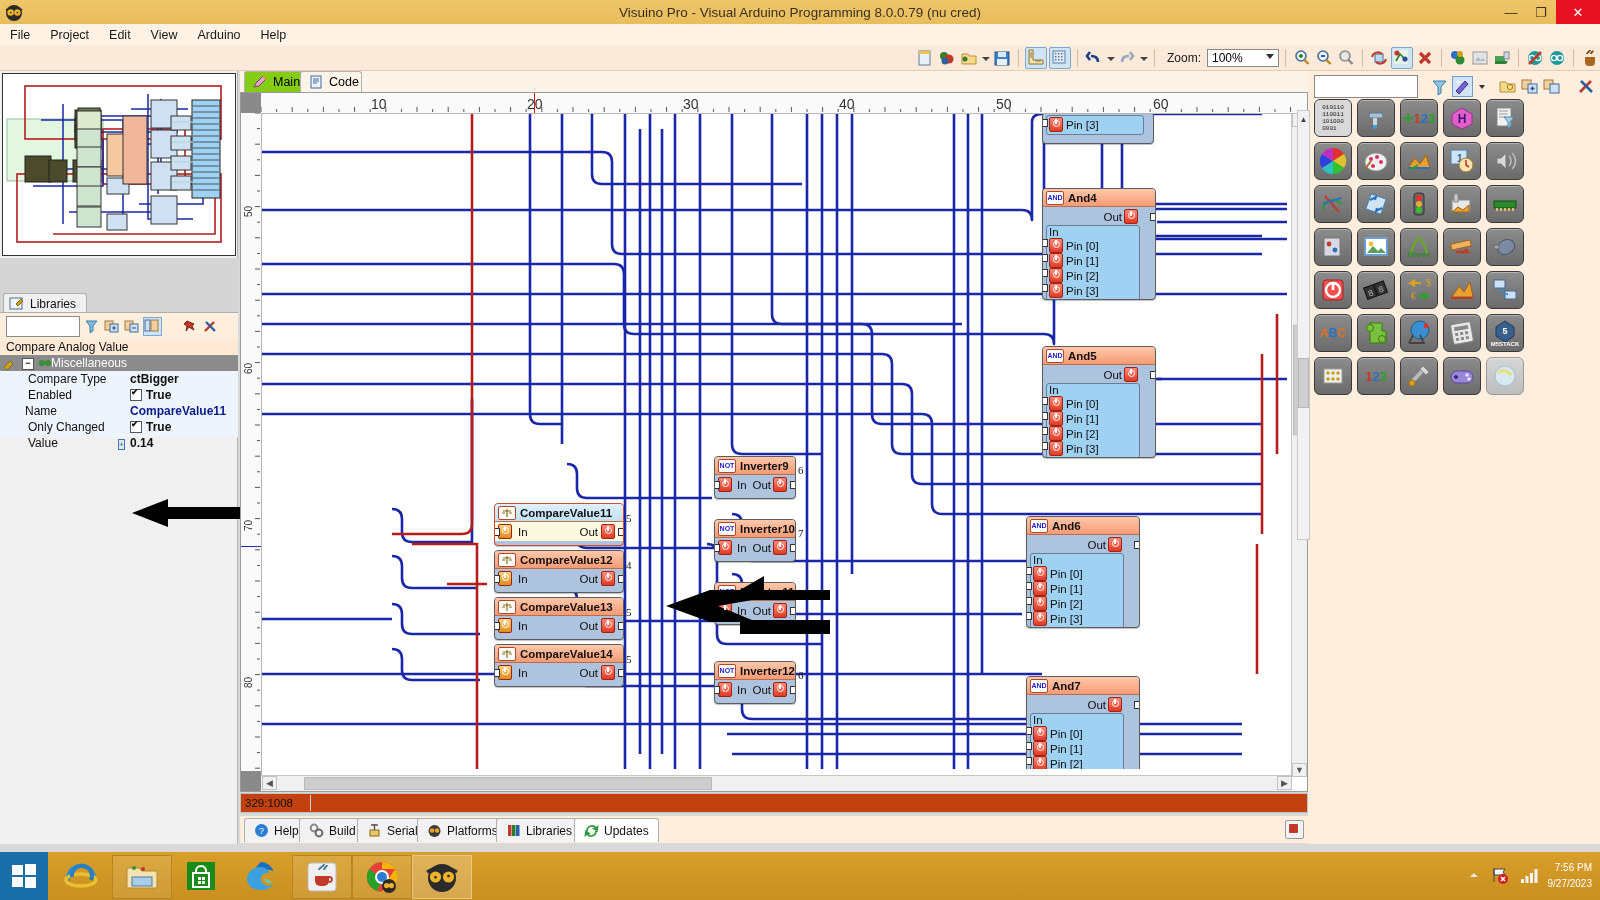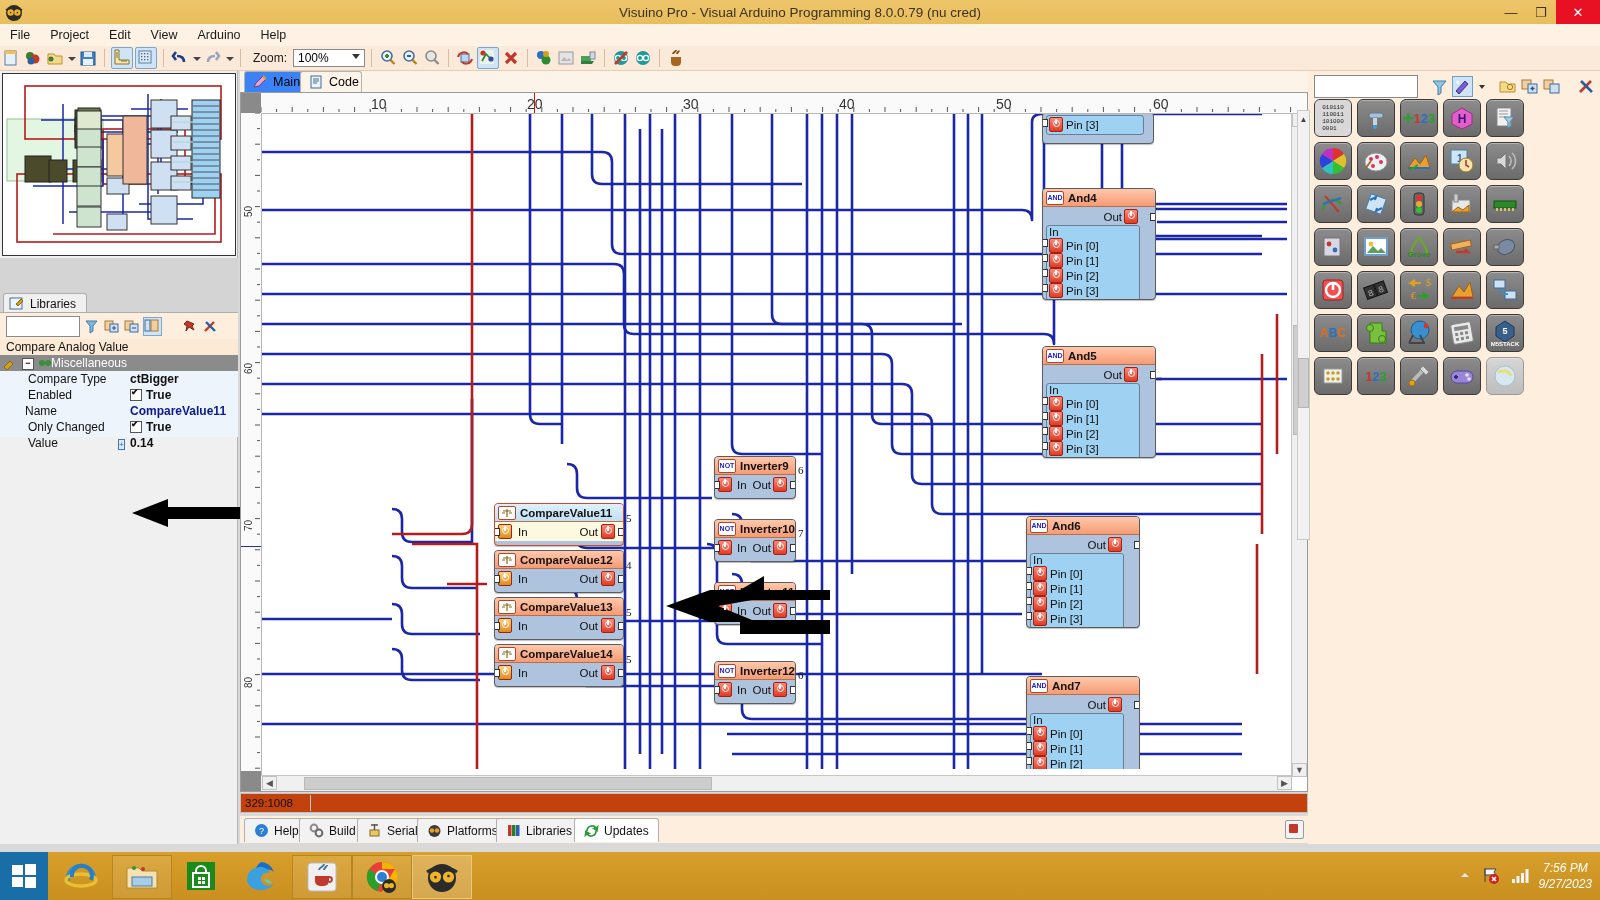--- a/index.html
+++ b/index.html
@@ -41,7 +41,7 @@
   .toolbar{
     position:absolute;left:0;top:46px;width:1600px;height:25px;
     background:#fbeada;display:flex;align-items:center;gap:2px;
-    border-bottom:1px solid #e4cdb3;padding-left:1px;box-sizing:border-box;
+    border-bottom:1px solid #e4cdb3;padding-left:8px;box-sizing:border-box;justify-content:flex-end;
   }
   .tb-ico{width:20px;height:20px;position:relative;border-radius:2px;flex:none;}
   .tb-ico.sel{background:#cfe4f7;border:1px solid #7aa8cf;}

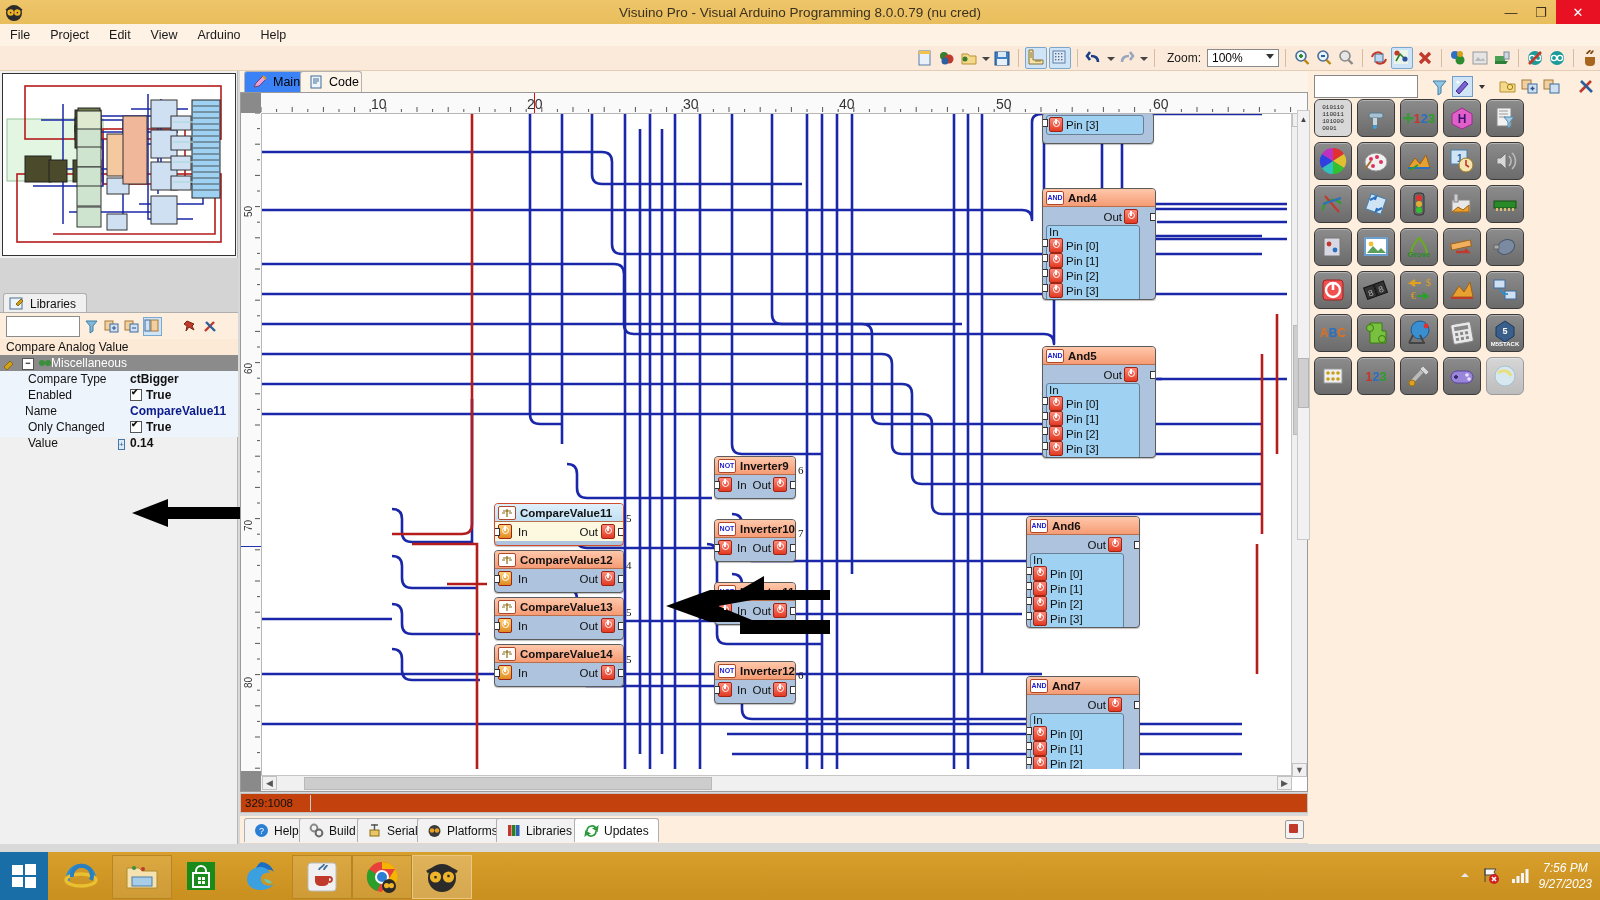--- a/index.html
+++ b/index.html
@@ -96,7 +96,7 @@
   .edtabs{position:absolute;left:240px;top:71px;width:1068px;height:21px;background:#fdf4e9;}
   .edtab{position:absolute;top:0;height:21px;display:flex;align-items:center;padding:0 10px 0 8px;
     font-size:12.5px;border:1px solid #b3b3b3;border-bottom:none;background:#fdf4e9;border-radius:3px 3px 0 0;box-sizing:border-box;}
-  .edtab.active{background:#3b82f6;}
+  .edtab.active{background:#84cc16;}
   .edtab .ti{width:15px;height:14px;margin-right:5px;position:relative;}
 
   

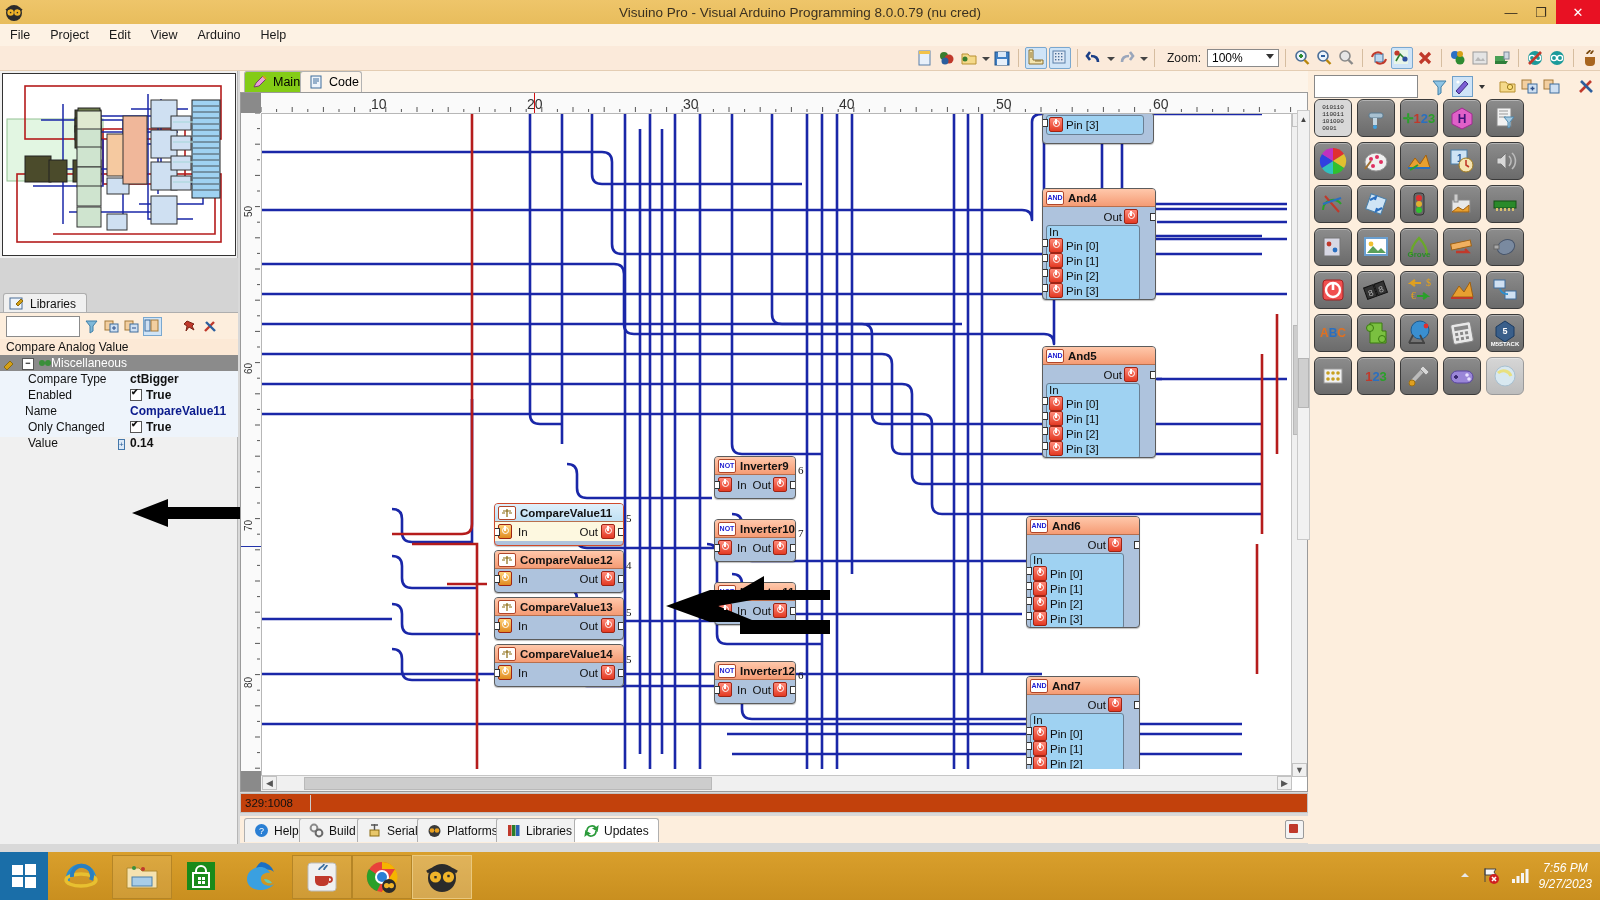--- a/index.html
+++ b/index.html
@@ -174,7 +174,7 @@
   .tbtn.framed{border:1px solid #b58526;background:rgba(255,255,255,.10);}
   .tbtn.active{border:1px solid #e9c87d;background:rgba(255,255,255,.22);}
   .tray{position:absolute;right:0;top:0;height:48px;display:flex;align-items:center;gap:9px;padding-right:8px;}
-  .clock{color:#fff;font-size:12px;text-align:center;line-height:16px;font-style:italic;}
+  .clock{color:#fff;font-size:10px;text-align:right;line-height:16px;}
 </style>
 </head>
 <body>

